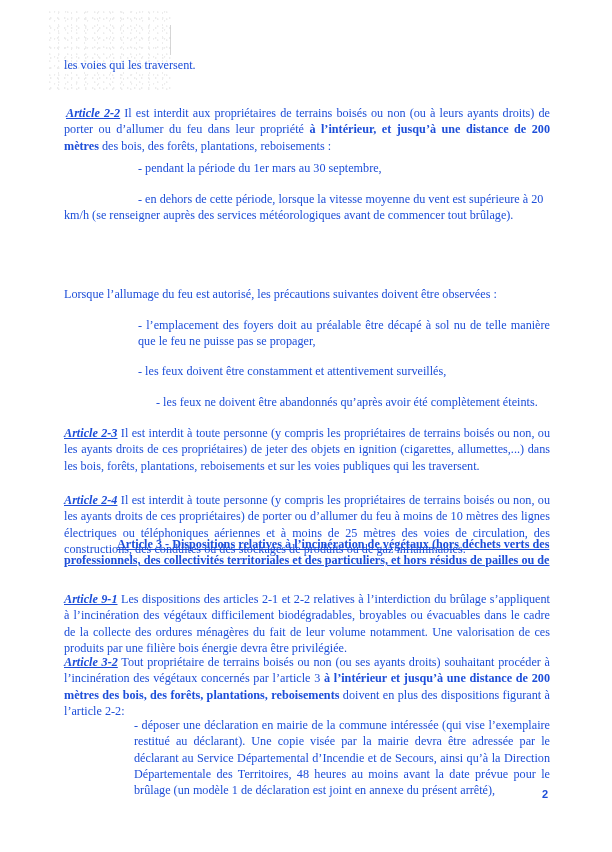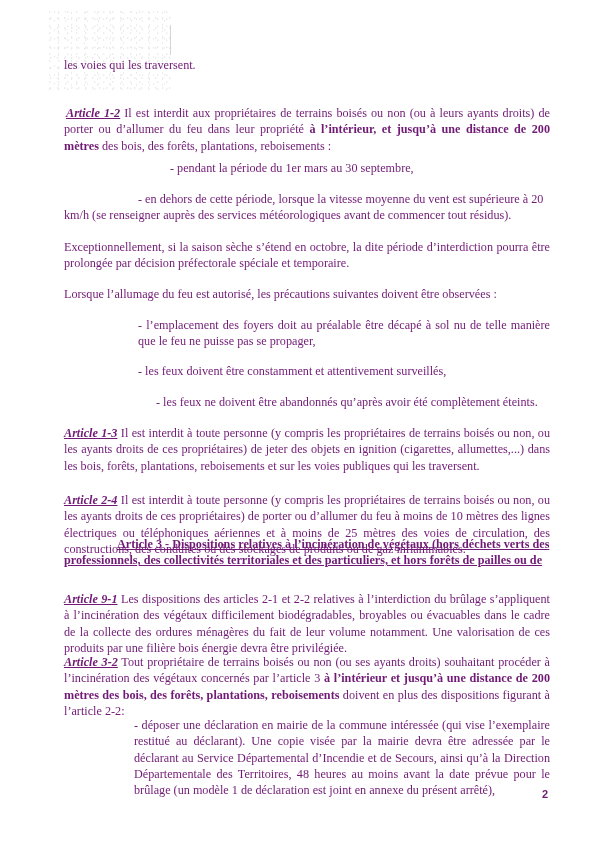--- a/index.html
+++ b/index.html
@@ -7,7 +7,7 @@
     .page {
       position: absolute; left: 0; top: 0; width: 612px; height: 852px;
       font-family: "Liberation Serif", "DejaVu Serif", serif;
-      font-size: 12.2px; line-height: 16.3px; color: #701a75;
+      font-size: 12.2px; line-height: 16.3px; color: #1d4ed8;
     }
     .scan-noise {
       position: absolute; left: 48px; top: 10px; width: 125px; height: 80px;

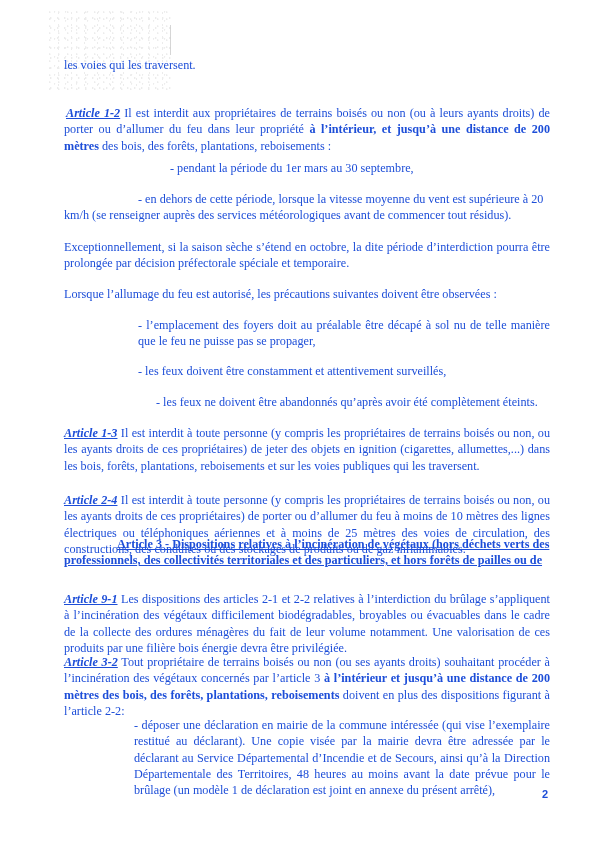--- a/index.html
+++ b/index.html
@@ -42,7 +42,7 @@
   <div class="blk nowrap" style="top:57px;">les voies qui les traversent.</div>
 
   <div class="blk" style="top:105px; text-indent:2px;">
-    <span class="art">Article 1-2</span><span> Il est interdit aux propriétaires de terrains boisés ou non (ou à leurs ayants droits) de porter ou d’allumer du feu dans leur propriété </span><span class="b">à l’intérieur, et jusqu’à une distance de 200 mètres</span><span> des bois, des forêts, plantations, reboisements :</span>
+    <span class="art">Article 2-2</span><span> Il est interdit aux propriétaires de terrains boisés ou non (ou à leurs ayants droits) de porter ou d’allumer du feu dans leur propriété </span><span class="b">à l’intérieur, et jusqu’à une distance de 200 mètres</span><span> des bois, des forêts, plantations, reboisements :</span>
   </div>
 
   <div class="blk indent nowrap" style="top:160px;margin-left:32px;">- pendant la période du 1er mars au 30 septembre,</div>

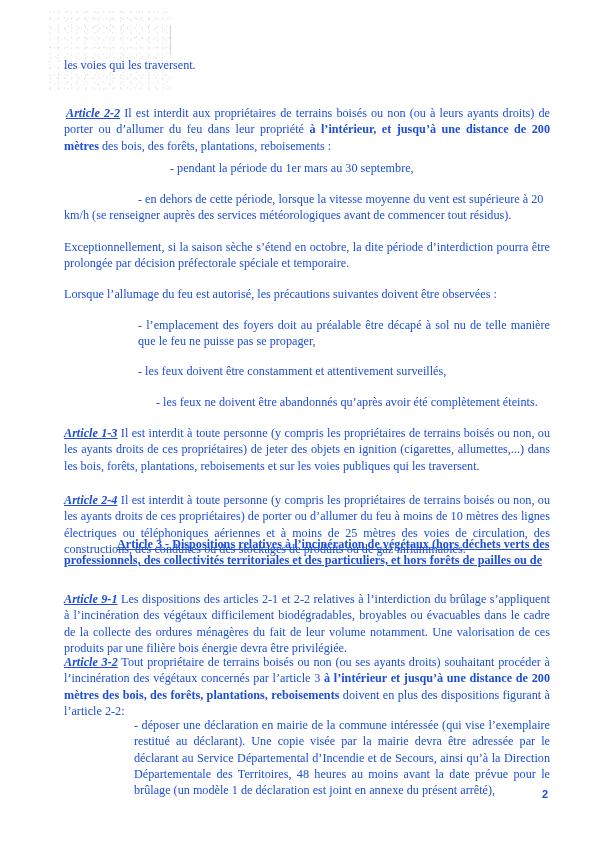--- a/index.html
+++ b/index.html
@@ -45,7 +45,7 @@
     <span class="art">Article 2-2</span><span> Il est interdit aux propriétaires de terrains boisés ou non (ou à leurs ayants droits) de porter ou d’allumer du feu dans leur propriété </span><span class="b">à l’intérieur, et jusqu’à une distance de 200 mètres</span><span> des bois, des forêts, plantations, reboisements :</span>
   </div>
 
-  <div class="blk indent nowrap" style="top:160px;margin-left:32px;">- pendant la période du 1er mars au 30 septembre,</div>
+  <div class="blk indent nowrap" style="top:160px;">- pendant la période du 1er mars au 30 septembre,</div>
 
   <div class="blk indent nowrap" style="top:191px; left:138px;">- en dehors de cette période, lorsque la vitesse moyenne du vent est supérieure à 20</div>
   <div class="blk nowrap" style="top:207px;">km/h (se renseigner auprès des services météorologiques avant de commencer tout résidus).</div>

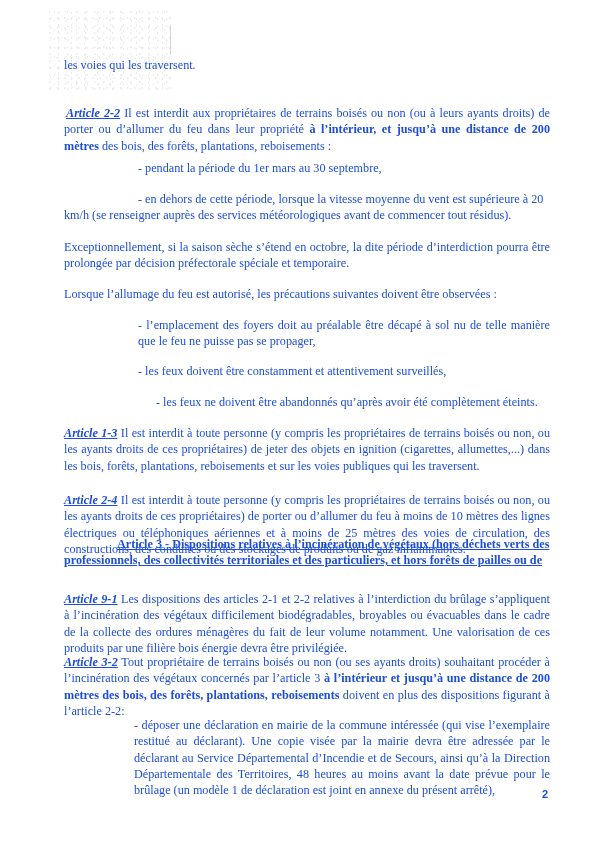--- a/index.html
+++ b/index.html
@@ -48,7 +48,7 @@
   <div class="blk indent nowrap" style="top:160px;">- pendant la période du 1er mars au 30 septembre,</div>
 
   <div class="blk indent nowrap" style="top:191px; left:138px;">- en dehors de cette période, lorsque la vitesse moyenne du vent est supérieure à 20</div>
-  <div class="blk nowrap" style="top:207px;">km/h (se renseigner auprès des services météorologiques avant de commencer tout résidus).</div>
+  <div class="blk nowrap" style="top:207px;">km/h (se renseigner auprès des services météorologiques avant de commencer tout brûlage).</div>
 
   <div class="blk" style="top:239px;">Exceptionnellement, si la saison sèche s’étend en octobre, la dite période d’interdiction pourra être prolongée par décision préfectorale spéciale et temporaire.</div>
 

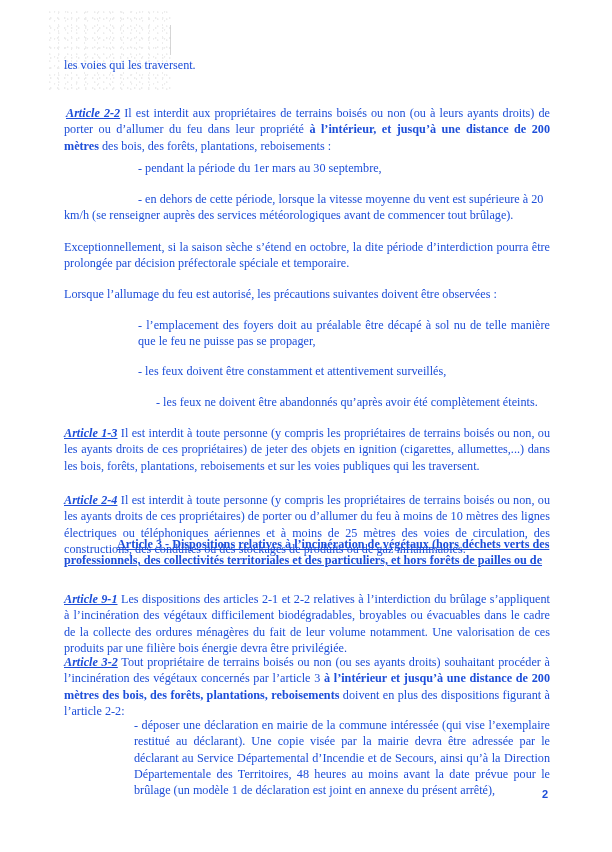--- a/index.html
+++ b/index.html
@@ -50,7 +50,6 @@
   <div class="blk indent nowrap" style="top:191px; left:138px;">- en dehors de cette période, lorsque la vitesse moyenne du vent est supérieure à 20</div>
   <div class="blk nowrap" style="top:207px;">km/h (se renseigner auprès des services météorologiques avant de commencer tout brûlage).</div>
 
-  <div class="blk" style="top:239px;">Exceptionnellement, si la saison sèche s’étend en octobre, la dite période d’interdiction pourra être prolongée par décision préfectorale spéciale et temporaire.</div>
 
   <div class="blk nowrap" style="top:286px;">Lorsque l’allumage du feu est autorisé, les précautions suivantes doivent être observées :</div>
 

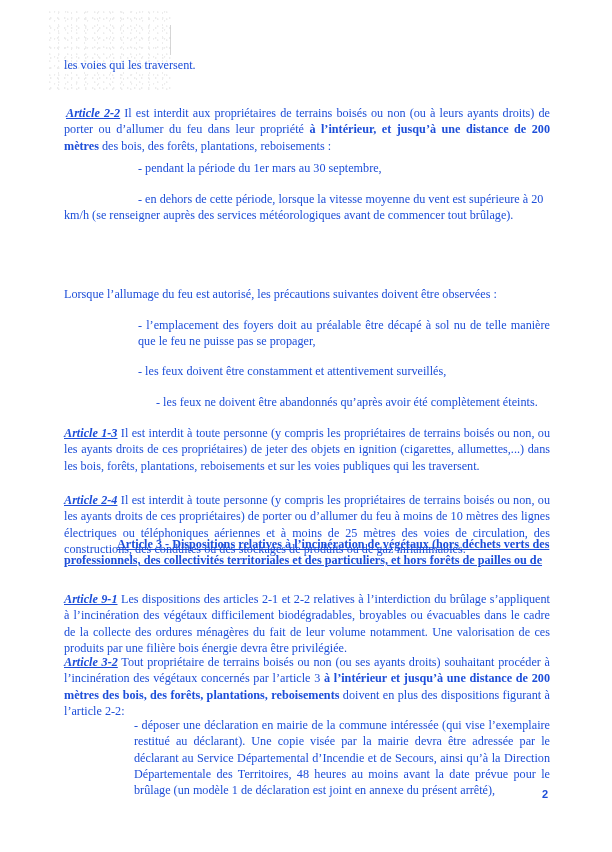--- a/index.html
+++ b/index.html
@@ -58,7 +58,7 @@
   <div class="blk indent nowrap" style="top:394px; left:156px;">- les feux ne doivent être abandonnés qu’après avoir été complètement éteints.</div>
 
   <div class="blk" style="top:425px;">
-    <span class="art">Article 1-3</span><span> Il est interdit à toute personne (y compris les propriétaires de terrains boisés ou non, ou les ayants droits de ces propriétaires) de jeter des objets en ignition (cigarettes, allumettes,...) dans les bois, forêts, plantations, reboisements et sur les voies publiques qui les traversent.</span>
+    <span class="art">Article 2-3</span><span> Il est interdit à toute personne (y compris les propriétaires de terrains boisés ou non, ou les ayants droits de ces propriétaires) de jeter des objets en ignition (cigarettes, allumettes,...) dans les bois, forêts, plantations, reboisements et sur les voies publiques qui les traversent.</span>
   </div>
 
   <div class="blk" style="top:492px;">

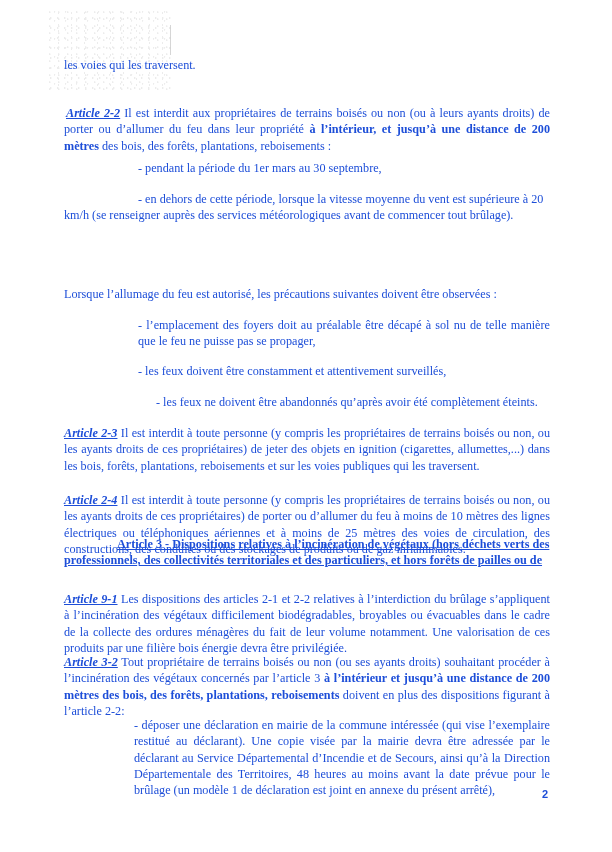--- a/index.html
+++ b/index.html
@@ -67,7 +67,7 @@
 
   <div class="blk heading" style="top:536px;">
     <div class="first nowrap">Article 3 - Dispositions relatives à l’incinération de végétaux (hors déchets verts des</div>
-    <div class="nowrap">professionnels, des collectivités territoriales et des particuliers, et hors forêts de pailles ou de</div>
+    <div class="nowrap">professionnels, des collectivités territoriales et des particuliers, et hors résidus de pailles ou de</div>
   </div>
 
   <div class="blk" style="top:591px;">

